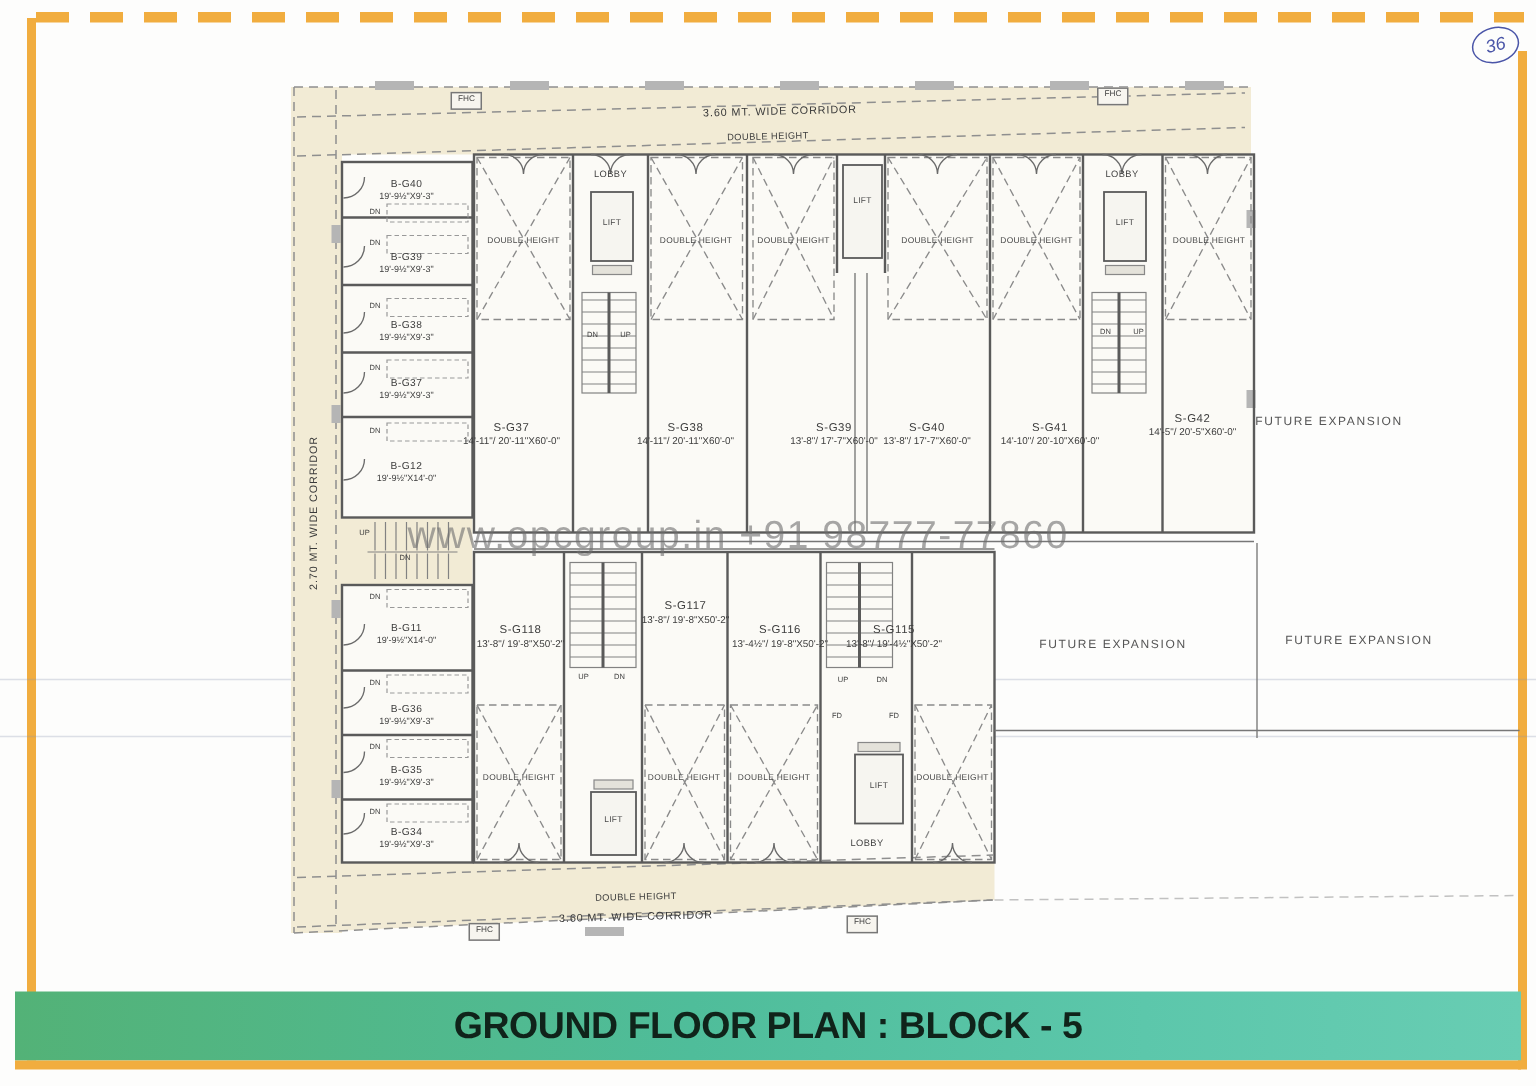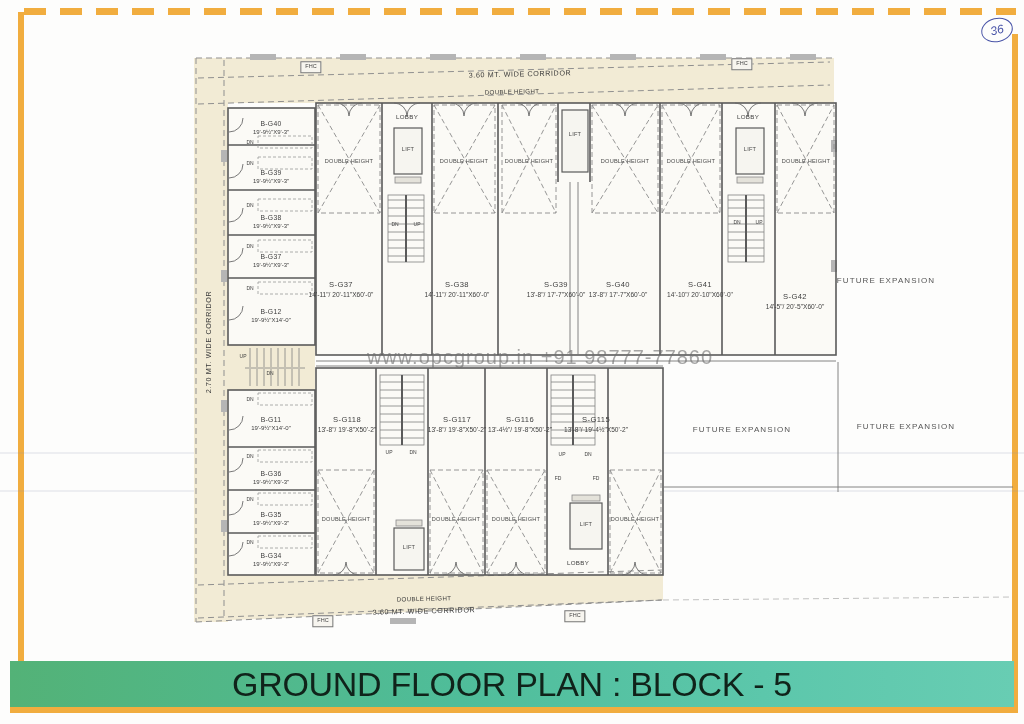--- a/index.html
+++ b/index.html
@@ -289,7 +289,7 @@
     <span class="rid">S-G41</span>
     <span class="rdim">14'-10"/ 20'-10"X60'-0"</span>
   </div>
-  <div class="ulbl" style="left:795px;top:301px">
+  <div class="ulbl" style="left:795px;top:283px">
     <span class="rid">S-G42</span>
     <span class="rdim">14'-5"/ 20'-5"X60'-0"</span>
   </div>

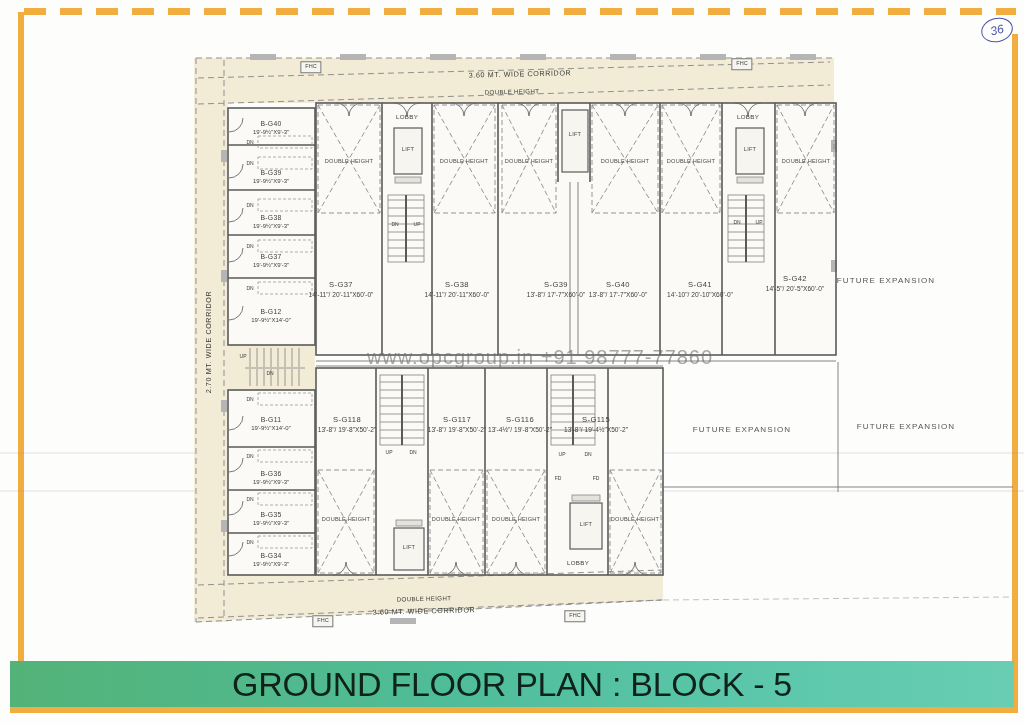--- a/index.html
+++ b/index.html
@@ -23,7 +23,7 @@
   .rlbl .rdim{display:block;font-size:6px}
   .ulbl .rid{display:block;font-size:7.6px;letter-spacing:.4px;margin-bottom:2px}
   .ulbl .rdim{display:block;font-size:6.6px}
-  .wm{position:absolute;left:540px;top:357px;transform:translate(-50%,-50%);font-size:20px;color:#6e6e6e;
+  .wm{position:absolute;left:492px;top:357px;transform:translate(-50%,-50%);font-size:26px;color:#6e6e6e;
       opacity:.6;letter-spacing:1px;white-space:nowrap}
   .border-top{position:absolute;left:24px;top:8px;width:992px;height:7px;
       background:repeating-linear-gradient(90deg,var(--frame-orange,#f1ad3f) 0 22px,transparent 22px 36px)}

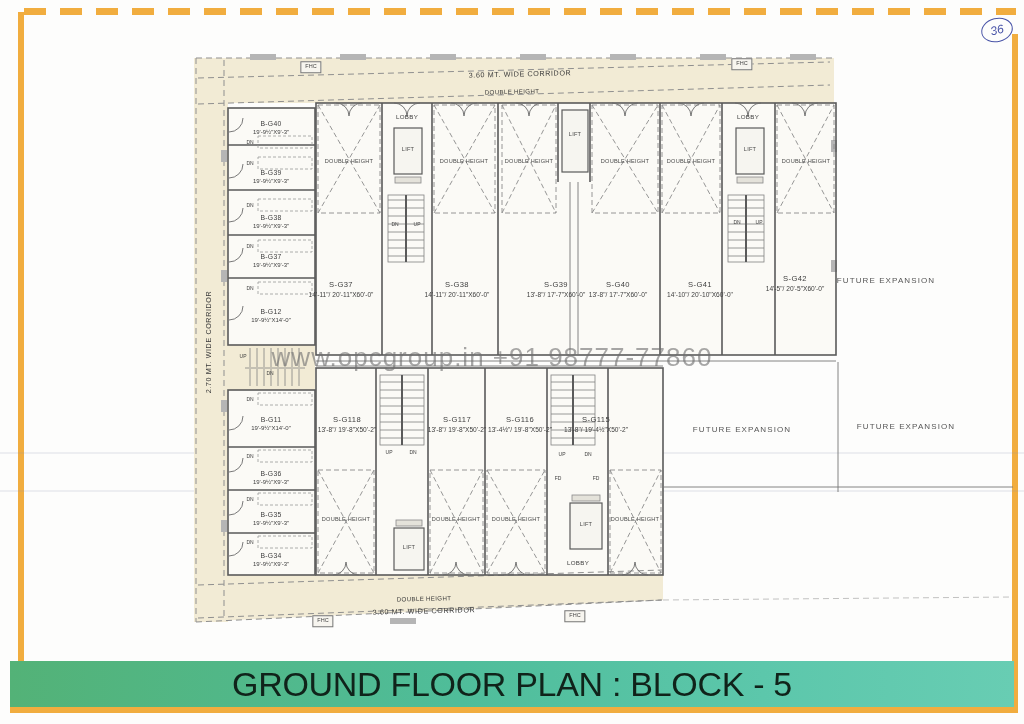--- a/index.html
+++ b/index.html
@@ -298,7 +298,7 @@
     <span class="rid">S-G118</span>
     <span class="rdim">13'-8"/ 19'-8"X50'-2"</span>
   </div>
-  <div class="ulbl" style="left:457px;top:424px">
+  <div class="ulbl" style="left:457px;top:408px">
     <span class="rid">S-G117</span>
     <span class="rdim">13'-8"/ 19'-8"X50'-2"</span>
   </div>

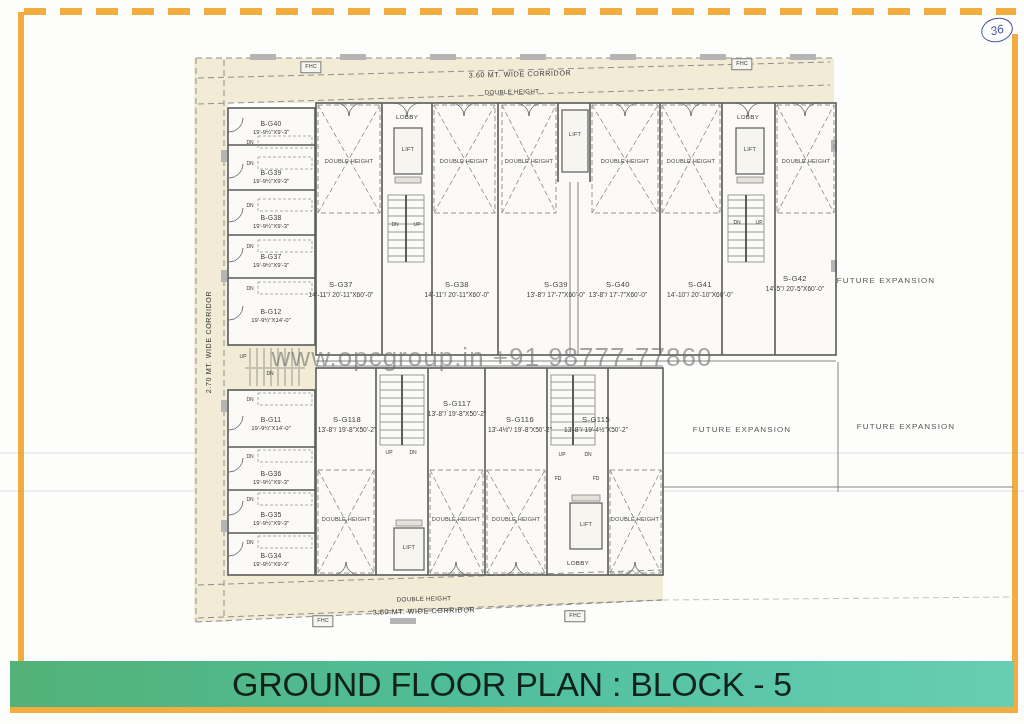--- a/index.html
+++ b/index.html
@@ -32,7 +32,7 @@
   .titlebar{position:absolute;left:10px;top:661px;width:1004px;height:46px;
       background:linear-gradient(90deg,var(--titlebar-green-a,#53b277) 0%,#4fbd9a 45%,var(--titlebar-green-b,#5cc7ab) 75%,#68cdb3 100%);
       display:flex;align-items:center;justify-content:center}
-  .titlebar-text{font-size:34px;font-weight:400;color:#10231a;letter-spacing:-.3px}
+  .titlebar-text{font-size:25px;font-weight:700;color:#10231a;letter-spacing:-.3px}
   .titlebar-underline{position:absolute;left:10px;top:707px;width:1004px;height:6px;background:var(--frame-orange,#f1ad3f)}
   .pagenum{position:absolute;left:981px;top:18px;width:30px;height:22px;border:1.6px solid var(--pen-blue,#4a55a8);
       border-radius:50%;transform:rotate(-14deg);display:flex;align-items:center;justify-content:center;

